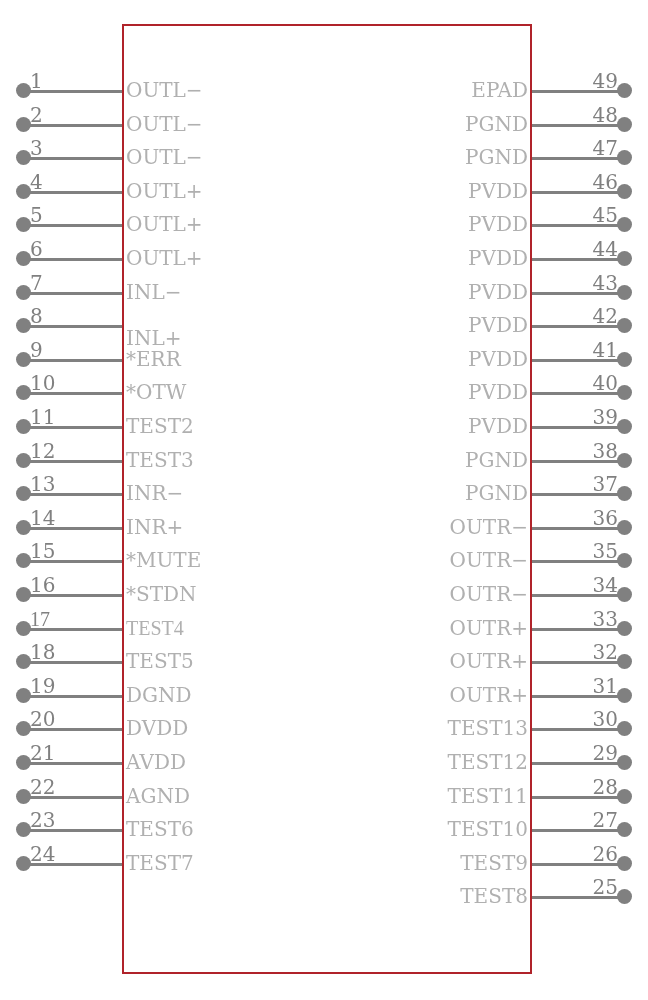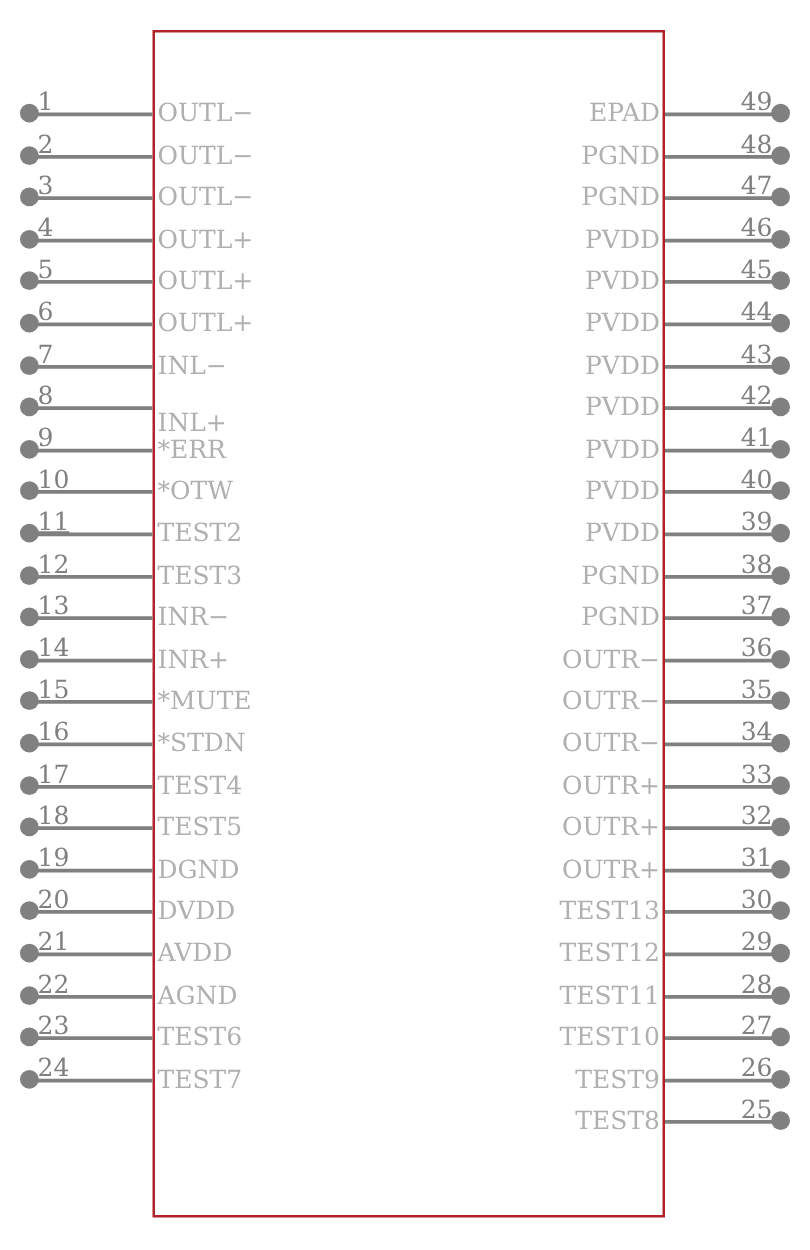--- a/index.html
+++ b/index.html
@@ -124,7 +124,7 @@
       <div class="pin left" style="left: 0px; top: 409px; width: 122px;">
         <div style="position: absolute; top: 10px; left: 16px; width: 15px; height: 15px; border-radius: 50%; background: rgb(128, 128, 128);"></div>
         <div class="pin-line" style="left: 24px; width: 98px; border-top-color: rgb(128, 128, 128);"></div>
-        <div class="pin-num" style="color: rgb(128, 128, 128); text-decoration: underline;">11</div>
+        <div class="pin-num" style="color: rgb(128, 128, 128);">11</div>
         <div class="pin-name" style="color: rgb(176, 176, 176);">TEST2</div>
       </div>
       <div class="pin left" style="left: 0px; top: 443px; width: 122px;">

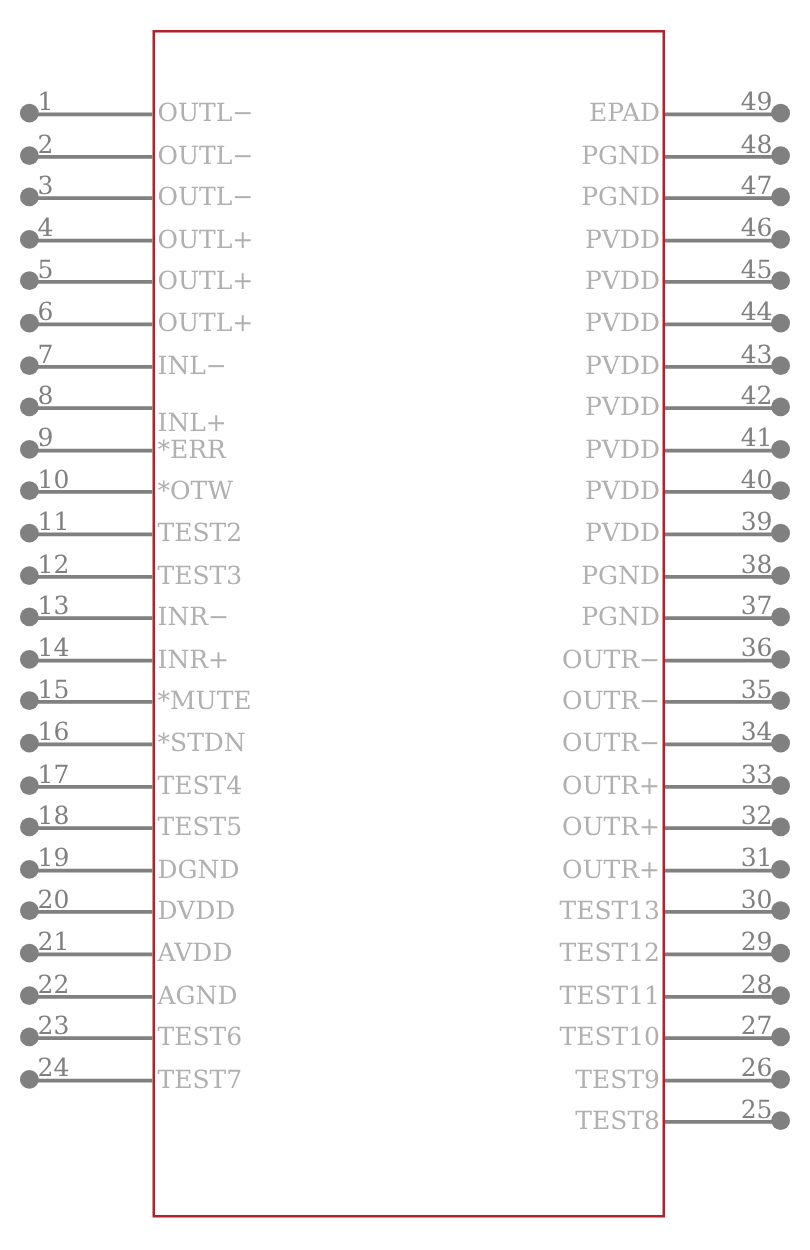--- a/index.html
+++ b/index.html
@@ -157,7 +157,7 @@
         <div class="pin-num" style="color: rgb(128, 128, 128);">16</div>
         <div class="pin-name" style="color: rgb(176, 176, 176);">*STDN</div>
       </div>
-      <div class="pin left" style="left: 0px; top: 611px; width: 100px;">
+      <div class="pin left" style="left: 0px; top: 611px; width: 100px; font-family: Liberation Serif, serif;">
         <div style="position: absolute; top: 10px; left: 16px; width: 15px; height: 15px; border-radius: 50%; background: rgb(128, 128, 128);"></div>
         <div class="pin-line" style="left: 24px; width: 98px; border-top-color: rgb(128, 128, 128);"></div>
         <div class="pin-num" style="color: rgb(128, 128, 128);">17</div>

